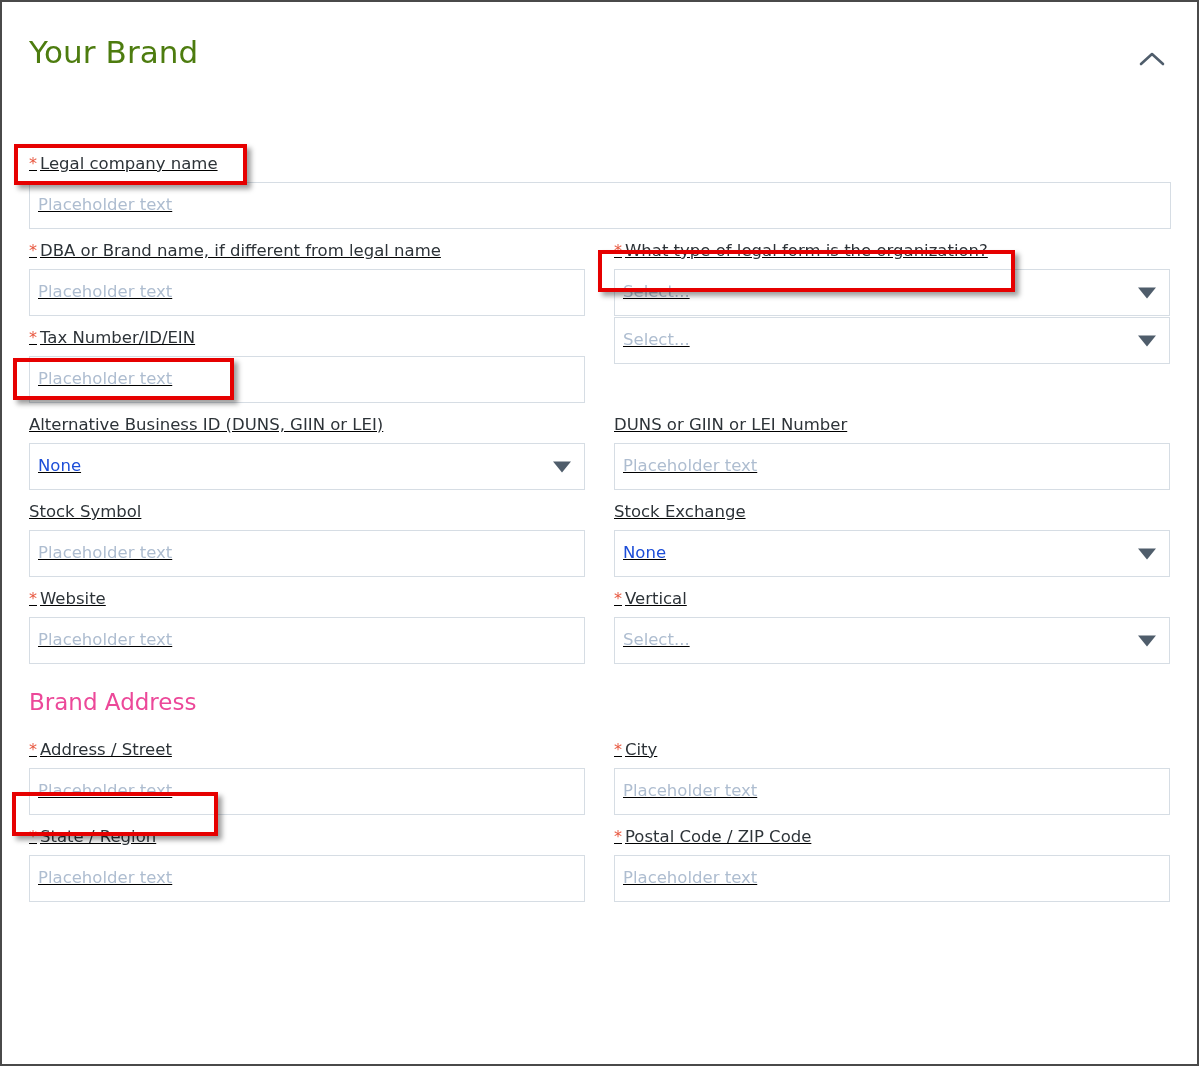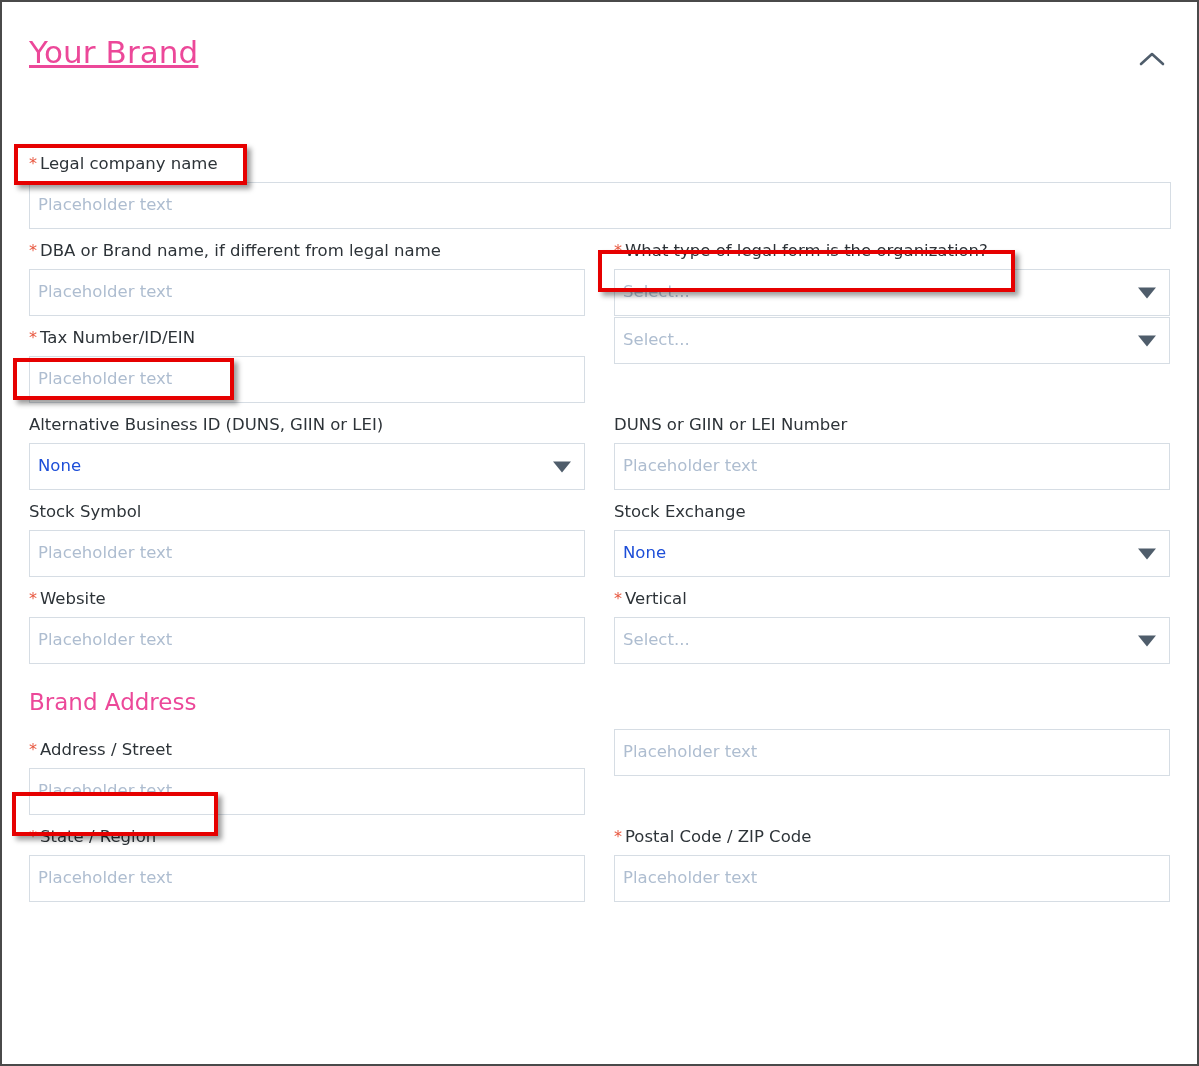--- a/index.html
+++ b/index.html
@@ -32,11 +32,10 @@
   .card-title {
     font-size: 31px;
     font-weight: 400;
-    color: #ec4899;
+    color: #4d7c0f;
     line-height: 40px;
     letter-spacing: 0.1px;
     margin: 0;
-    text-decoration: underline;
   }
   .card-subtitle {
     font-size: 15.5px;

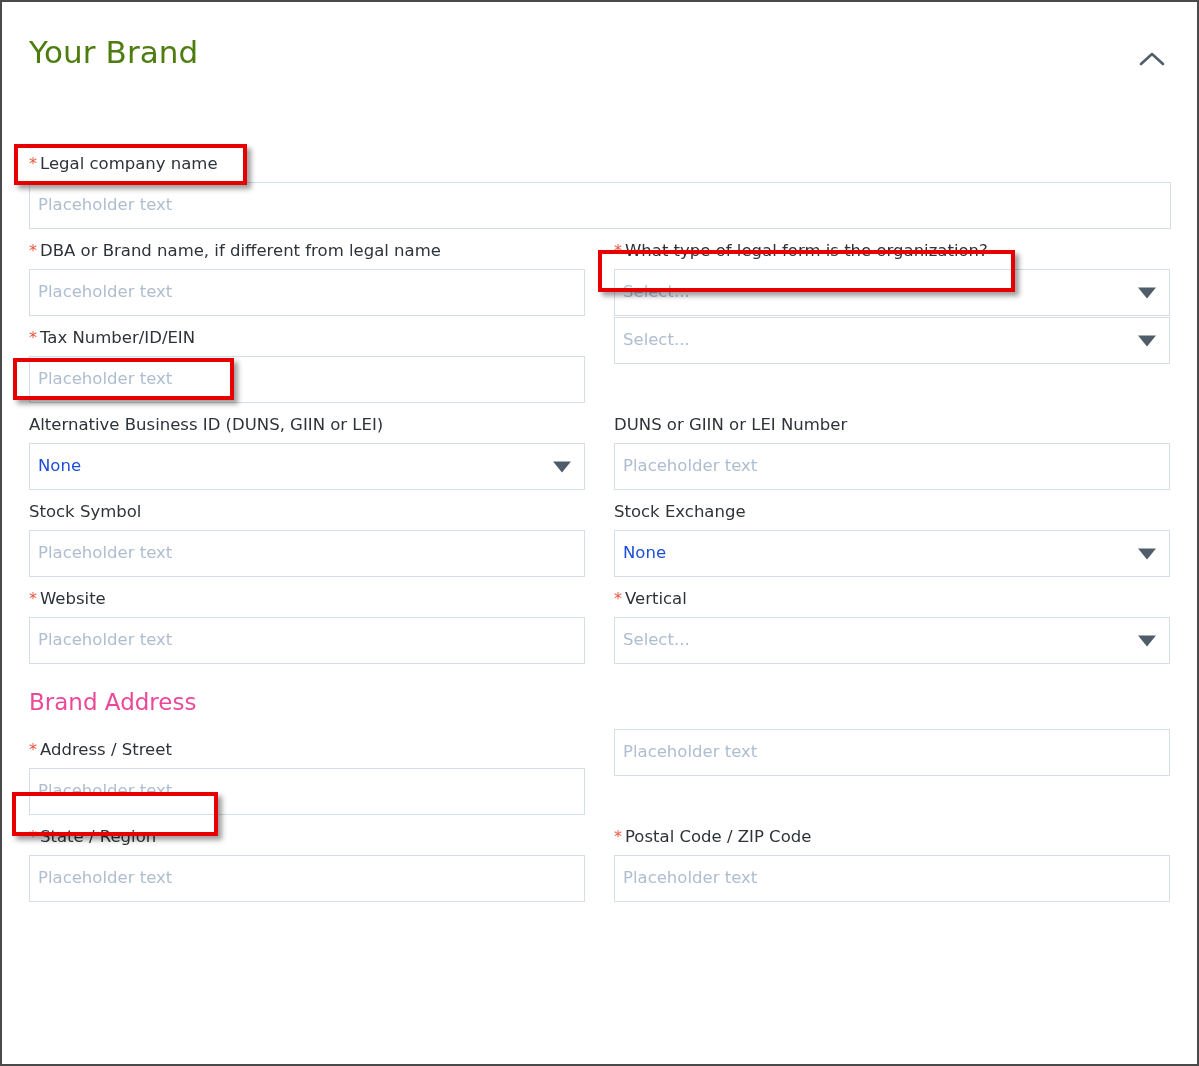--- a/index.html
+++ b/index.html
@@ -68,6 +68,7 @@
     display: flex;
     gap: 29px;
     margin-bottom: 0;
+    text-decoration: underline;
   }
   .col {
     width: 556px;

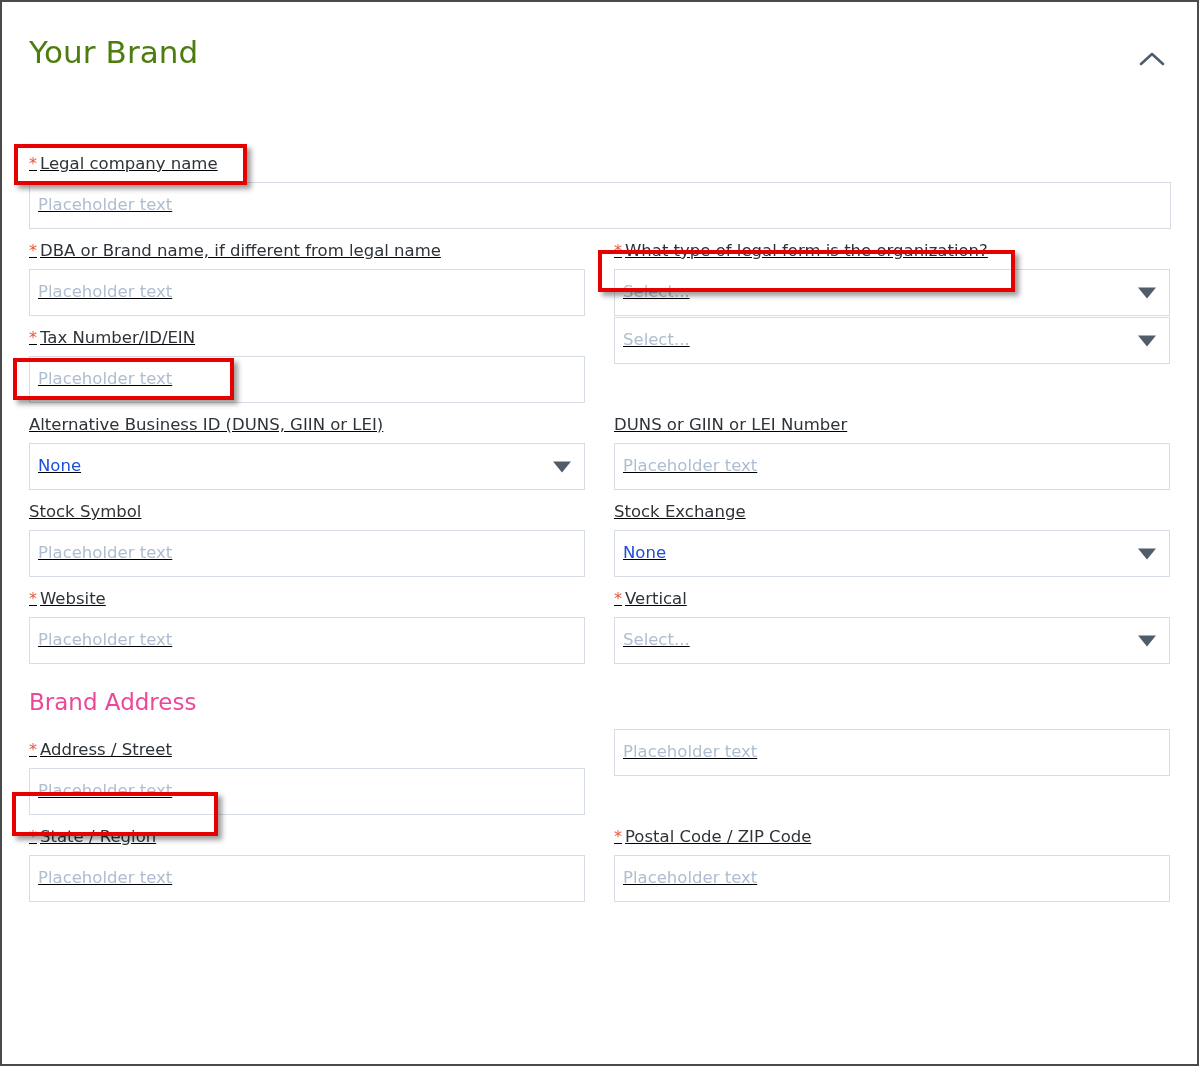--- a/index.html
+++ b/index.html
@@ -324,6 +324,9 @@
       </div>
       <div class="col">
         <div class="field">
+          <label class="field-label">
+            <span class="req-star">*</span><span>City</span>
+          </label>
           <div class="control input-like">
             <span class="placeholder">Placeholder text</span>
           </div>

